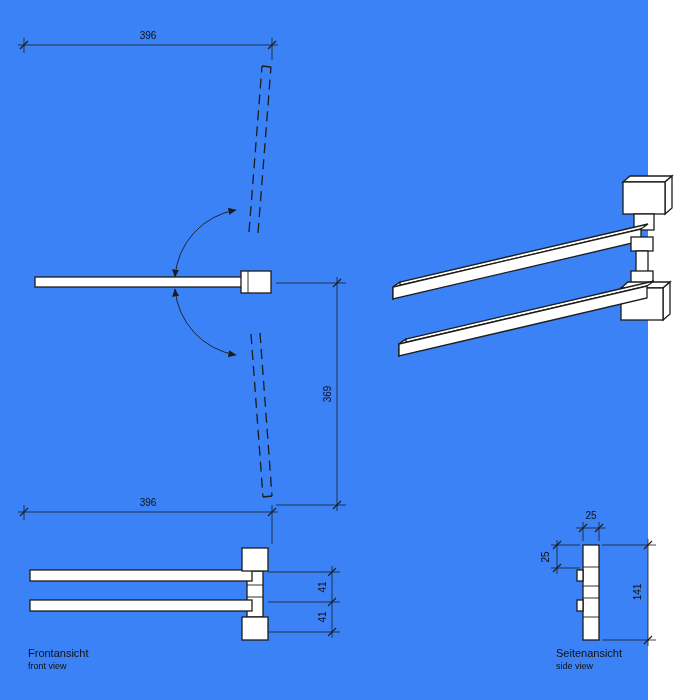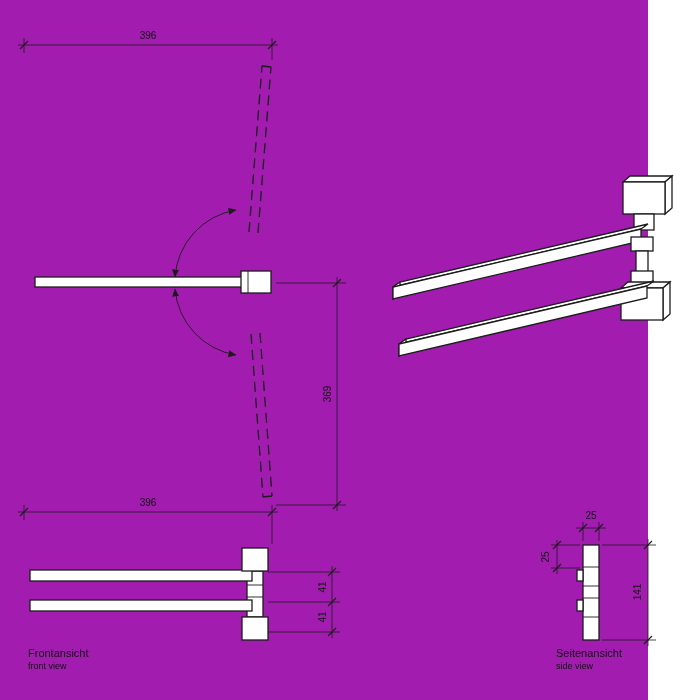--- a/index.html
+++ b/index.html
@@ -3,7 +3,7 @@
 <meta charset="utf-8">
 <style>
   html,body{margin:0;padding:0;background:#ffffff;}
-  .stage{width:648px;height:700px;background:#a21caf;position:relative;font-family:"Liberation Sans",sans-serif;}
+  .stage{width:648px;height:700px;background:#3b82f6;position:relative;font-family:"Liberation Sans",sans-serif;}
   svg{display:block;}
   .part{fill:#ffffff;stroke:#1c1c1c;stroke-width:1.3;stroke-linejoin:miter;}
   .thin{fill:none;stroke:#1c1c1c;stroke-width:0.9;}

